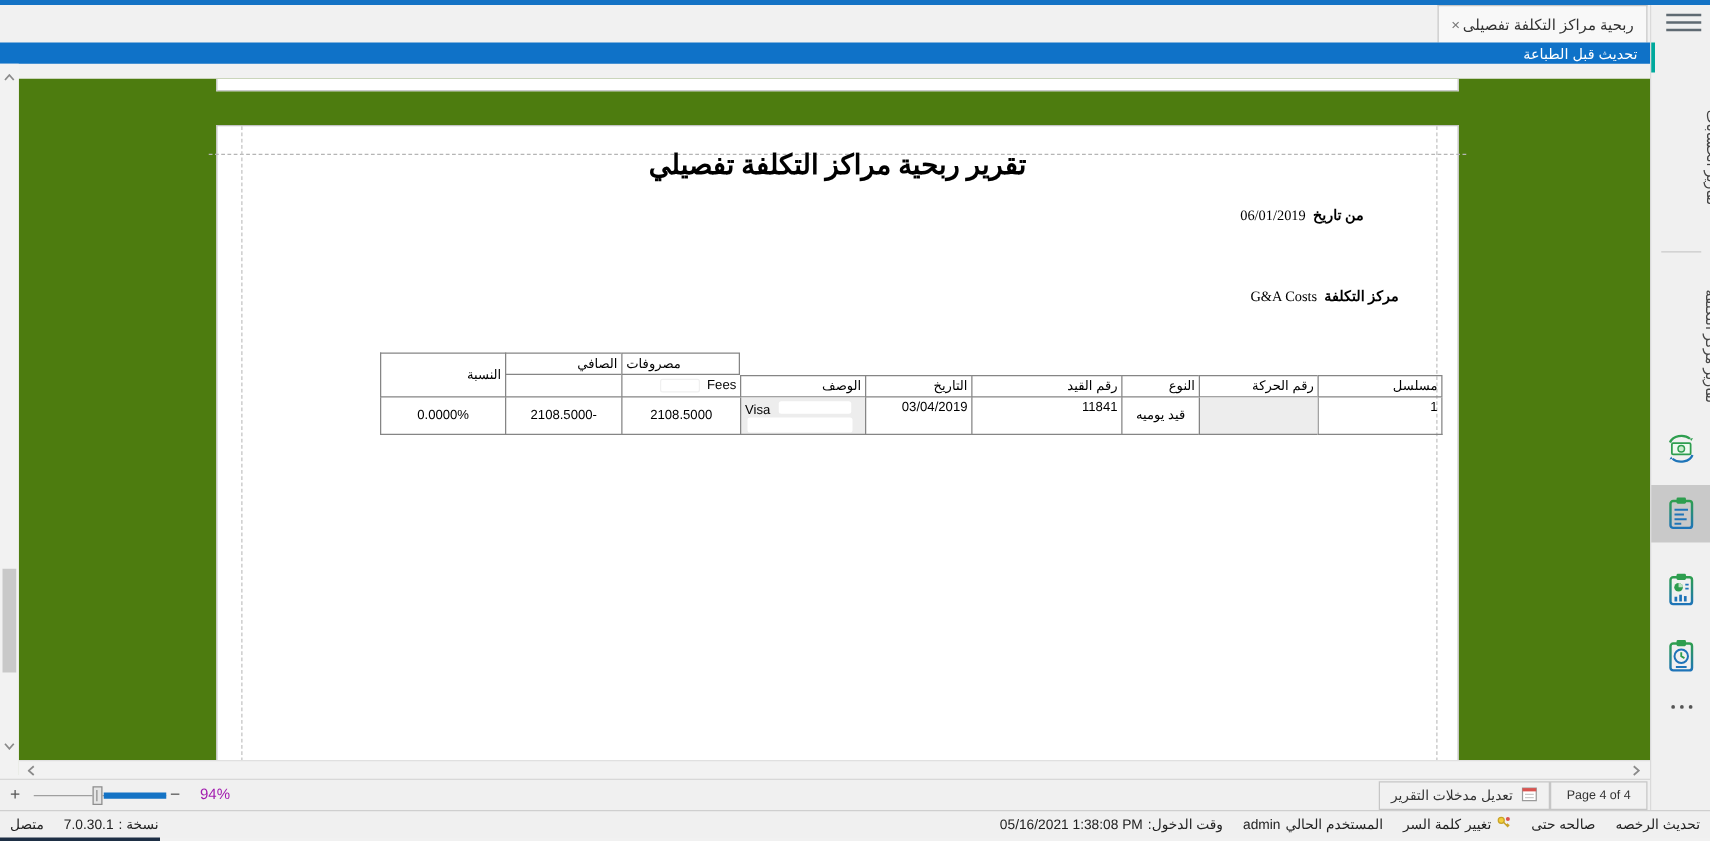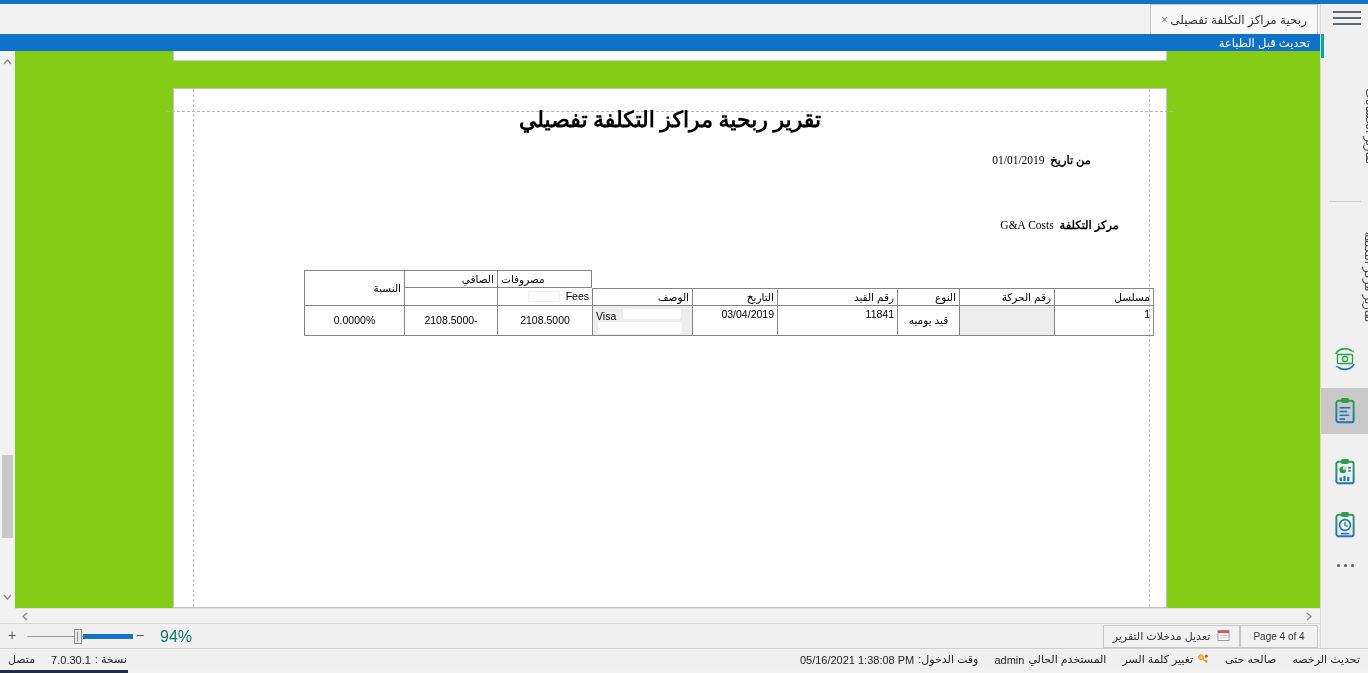--- a/index.html
+++ b/index.html
@@ -22,7 +22,7 @@
   .bluebar span { color:#fff; font-size:11.5px; direction:rtl; }
 
   
-  .preview { position:absolute; left:15px; top:51px; width:1305px; height:557px; background:#84cc16; overflow:hidden; }
+  .preview { position:absolute; left:15px; top:63px; width:1305px; height:557px; background:#4d7c0f; overflow:hidden; }
   .prevpage { position:absolute; left:158px; top:0; width:994px; height:10px; background:#fff; border:1px solid #c9c9c9; border-top:none; }
   .page { position:absolute; left:158px; top:37px; width:994px; height:520px; background:#fff; border:1px solid #c3c3c3; }
   .guide-h { position:absolute; left:-7px; right:-7px; top:22px; border-top:1px dashed #b5b5b5; }

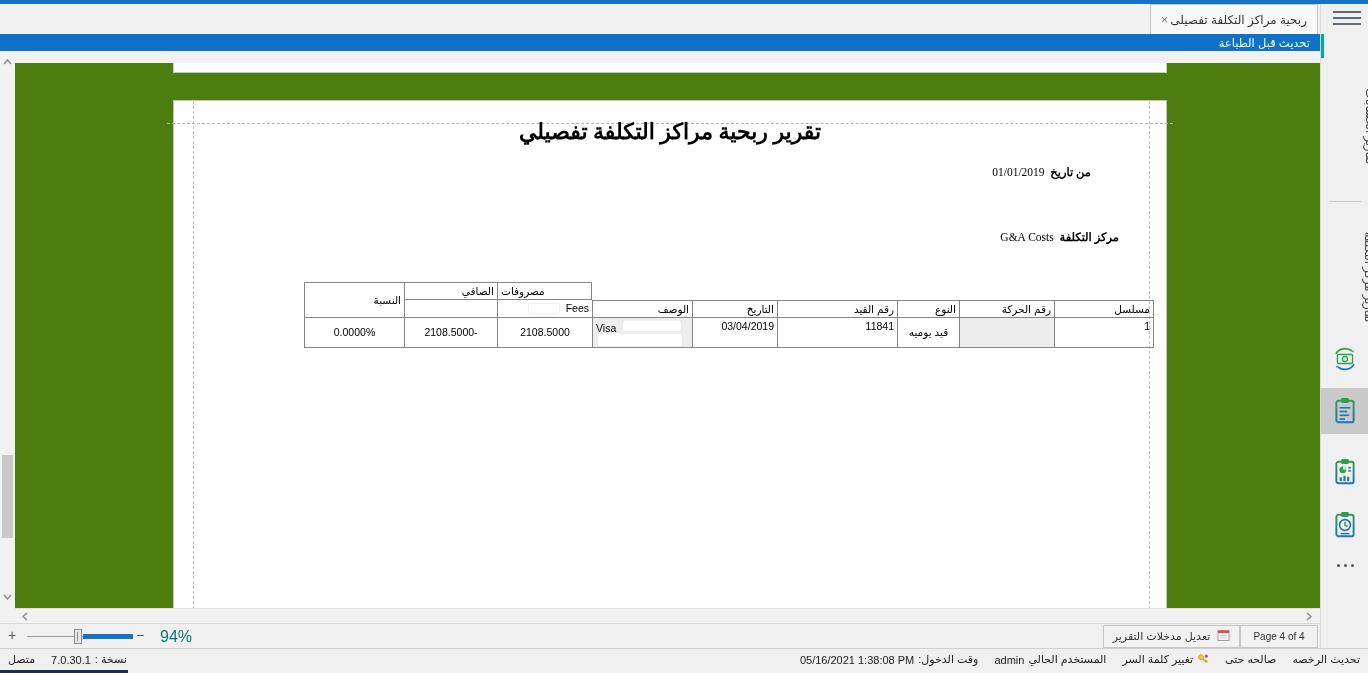--- a/index.html
+++ b/index.html
@@ -126,7 +126,7 @@
     <div class="rep-title">تقرير ربحية مراكز التكلفة تفصيلي</div>
     <div class="rep-line from-line">
       <b>من تاريخ</b>&nbsp;
-      <span class="ltrv">01/01/2019</span>
+      <span class="ltrv">06/01/2019</span>
     </div>
     <div class="rep-line cc-line">
       <b>مركز التكلفة</b>&nbsp;

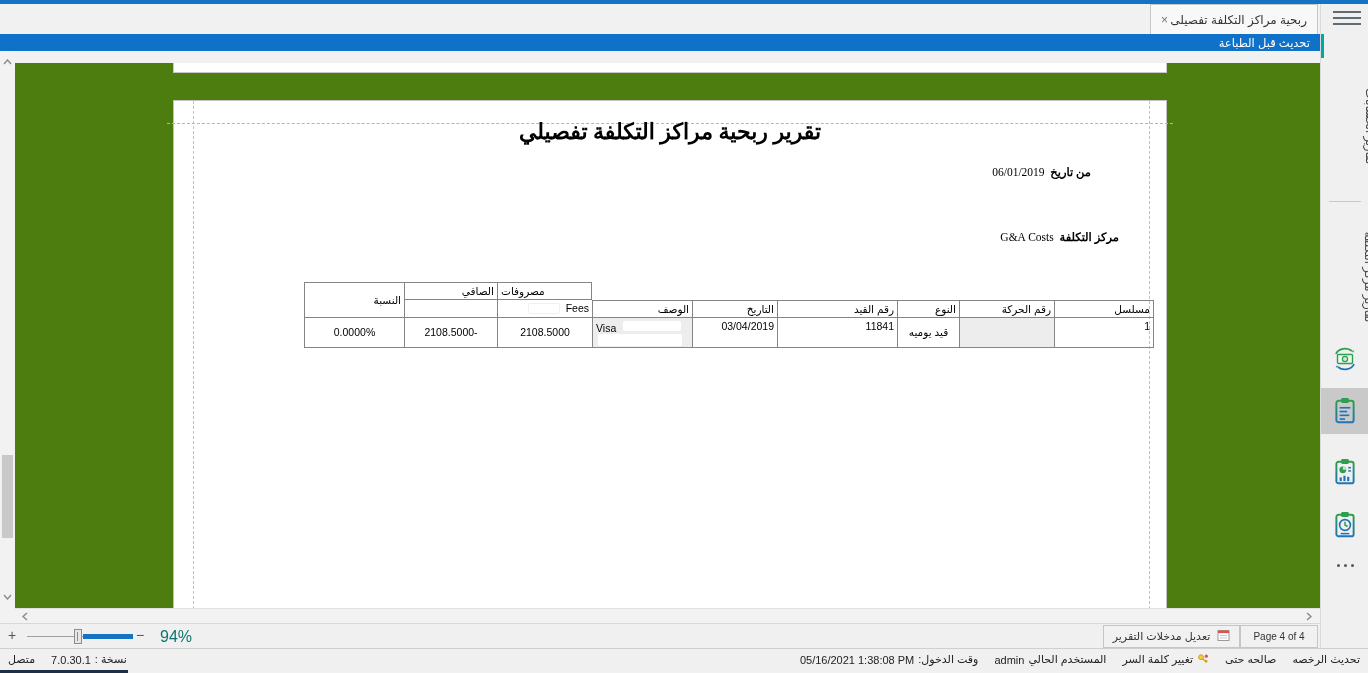--- a/index.html
+++ b/index.html
@@ -67,7 +67,7 @@
   .zfill { position:absolute; left:83px; top:10px; width:50px; height:5px; background:#1473c5; }
   .zthumb { position:absolute; left:74px; top:5px; width:8px; height:15px; background:#e6e6e6; border:1px solid #8d8d8d; }
   .zthumb::after { content:""; position:absolute; left:2px; top:2px; bottom:2px; width:1px; background:#8d8d8d; }
-  .zlevel { position:absolute; left:160px; top:4px; font-size:16px; color:#0f766e; }
+  .zlevel { position:absolute; left:160px; top:4px; font-size:12px; color:#a21caf; }
   .tb-panel { position:absolute; top:1px; height:23px; border:1px solid #c6c6c6; background:#f1f1f1;
               display:flex; align-items:center; justify-content:center; gap:7px; font-size:11px; color:#333; }
   .p-edit { left:1103px; width:137px; flex-direction:row-reverse; }

